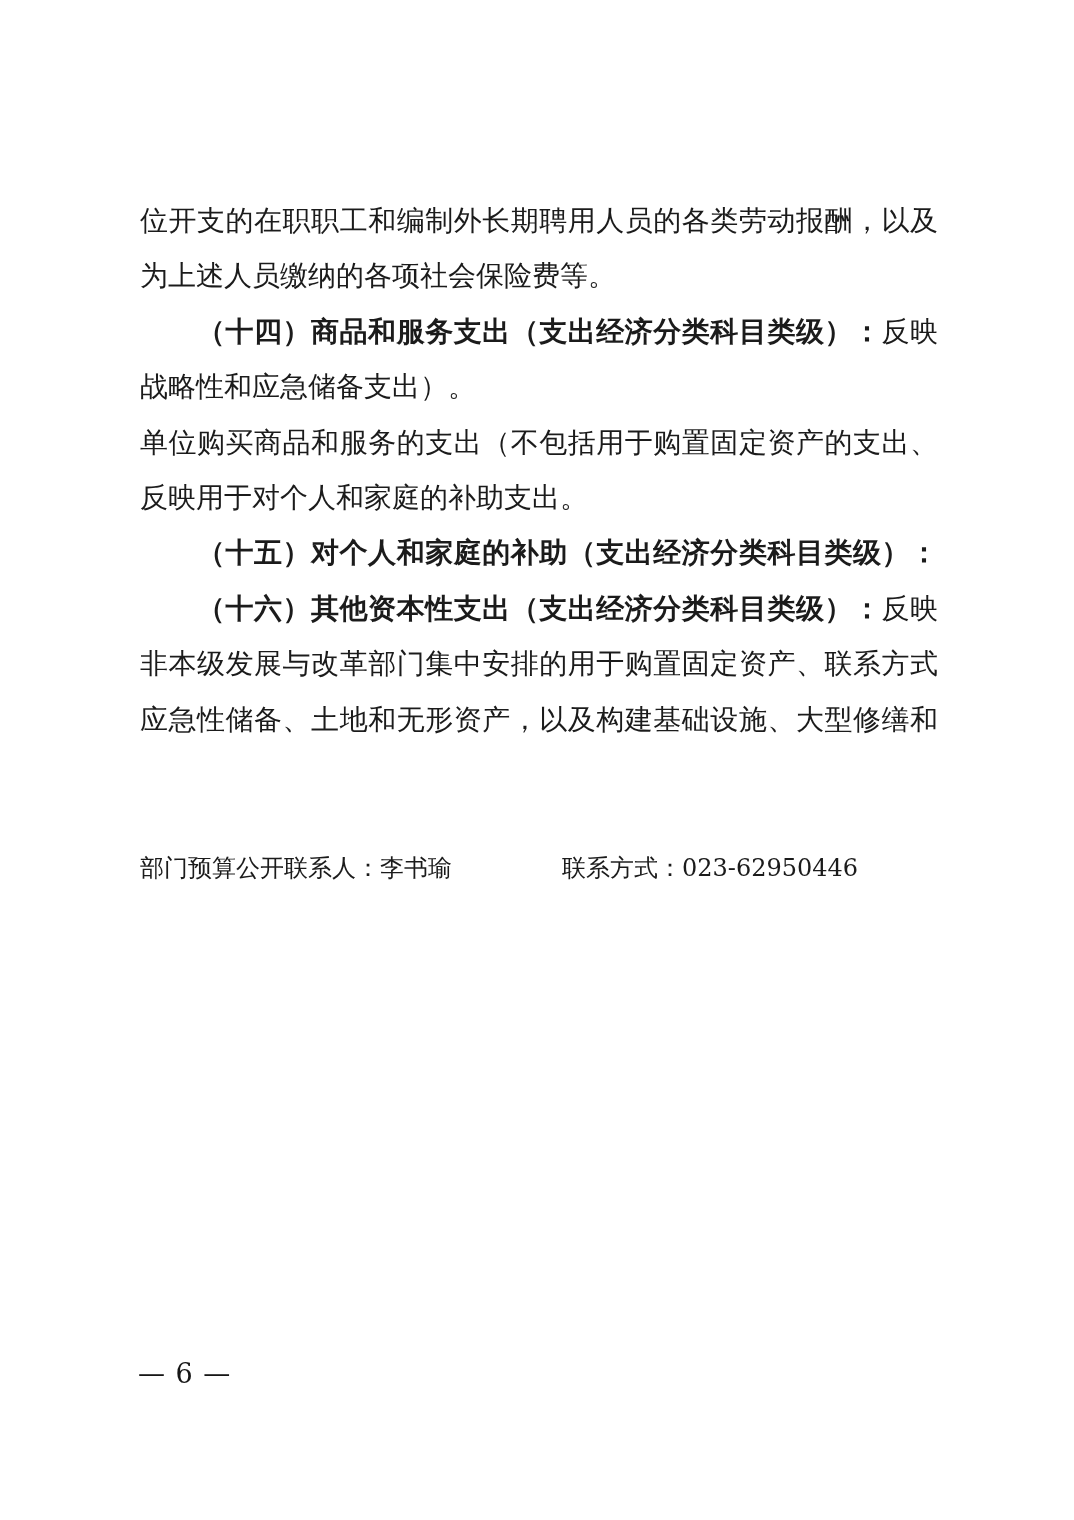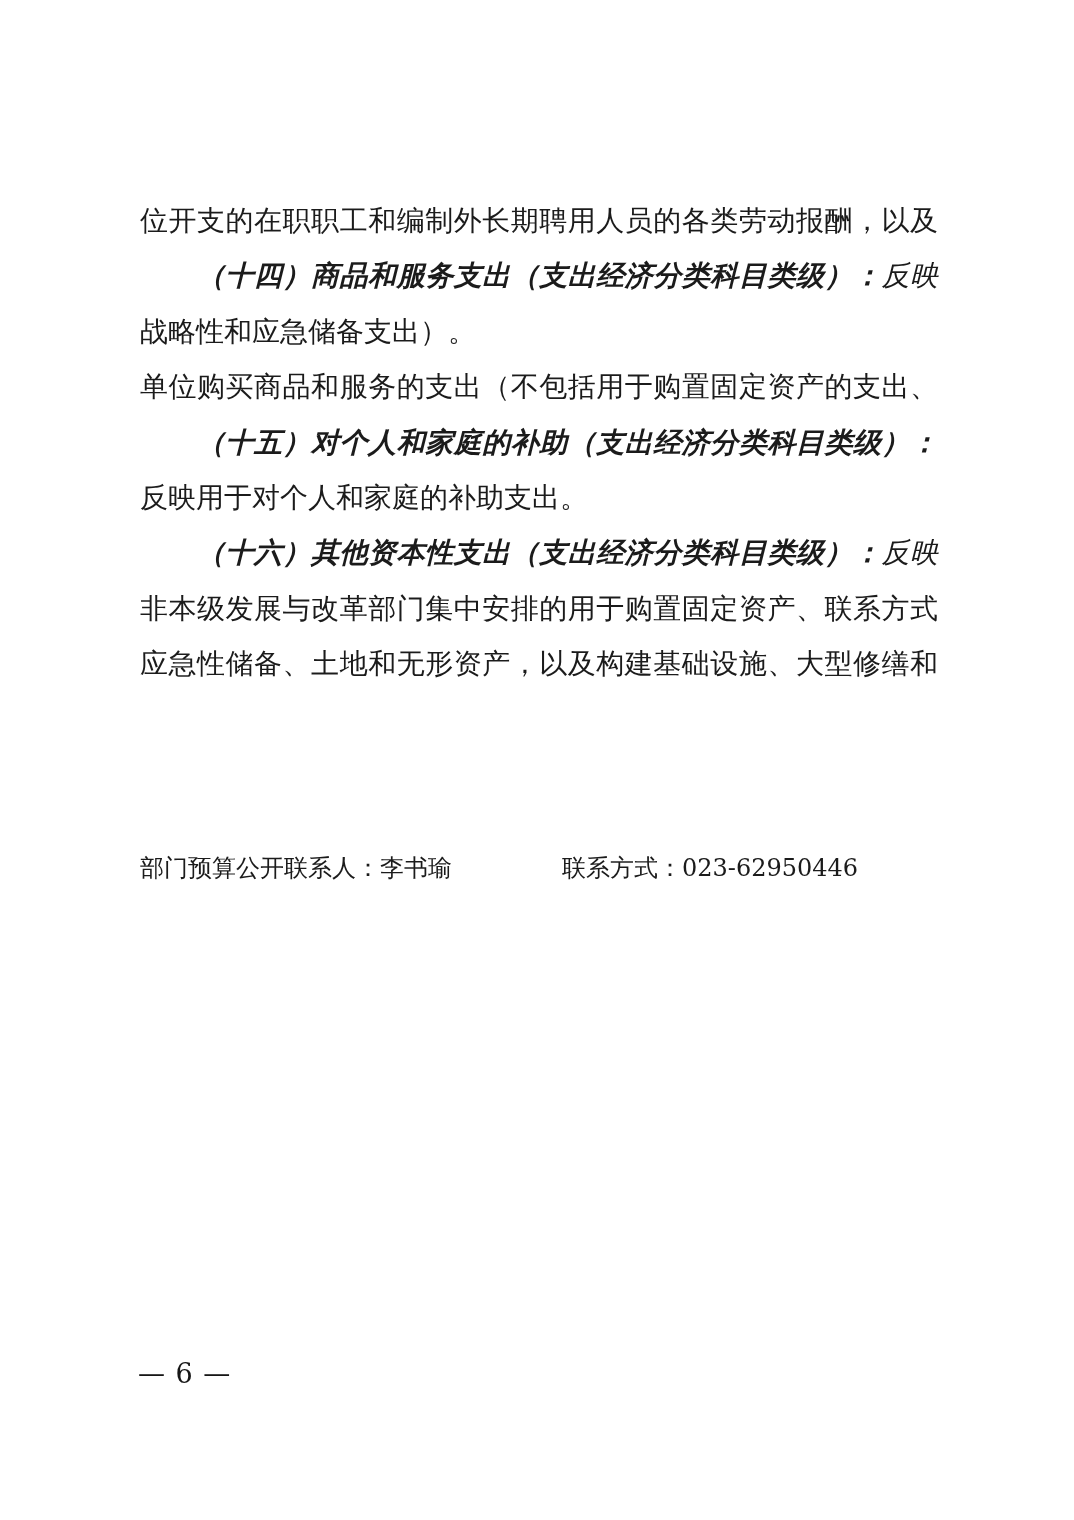--- a/index.html
+++ b/index.html
@@ -70,6 +70,7 @@
 
   <div class="body-text">
     <div class="tline"><span>位开支的在职职工和编制外长期聘用人员的各类劳动报酬，以及</span></div>
+    <div class="tline last"><span>为上述人员缴纳的各项社会保险费等。</span></div>
     <div class="tline indent"><span class="bold">（十四）商品和服务支出（支出经济分类科目类级）：</span><span>反映</span></div>
     <div class="tline last"><span>战略性和应急储备支出）。</span></div>
     <div class="tline"><span>单位购买商品和服务的支出（不包括用于购置固定资产的支出、</span></div>

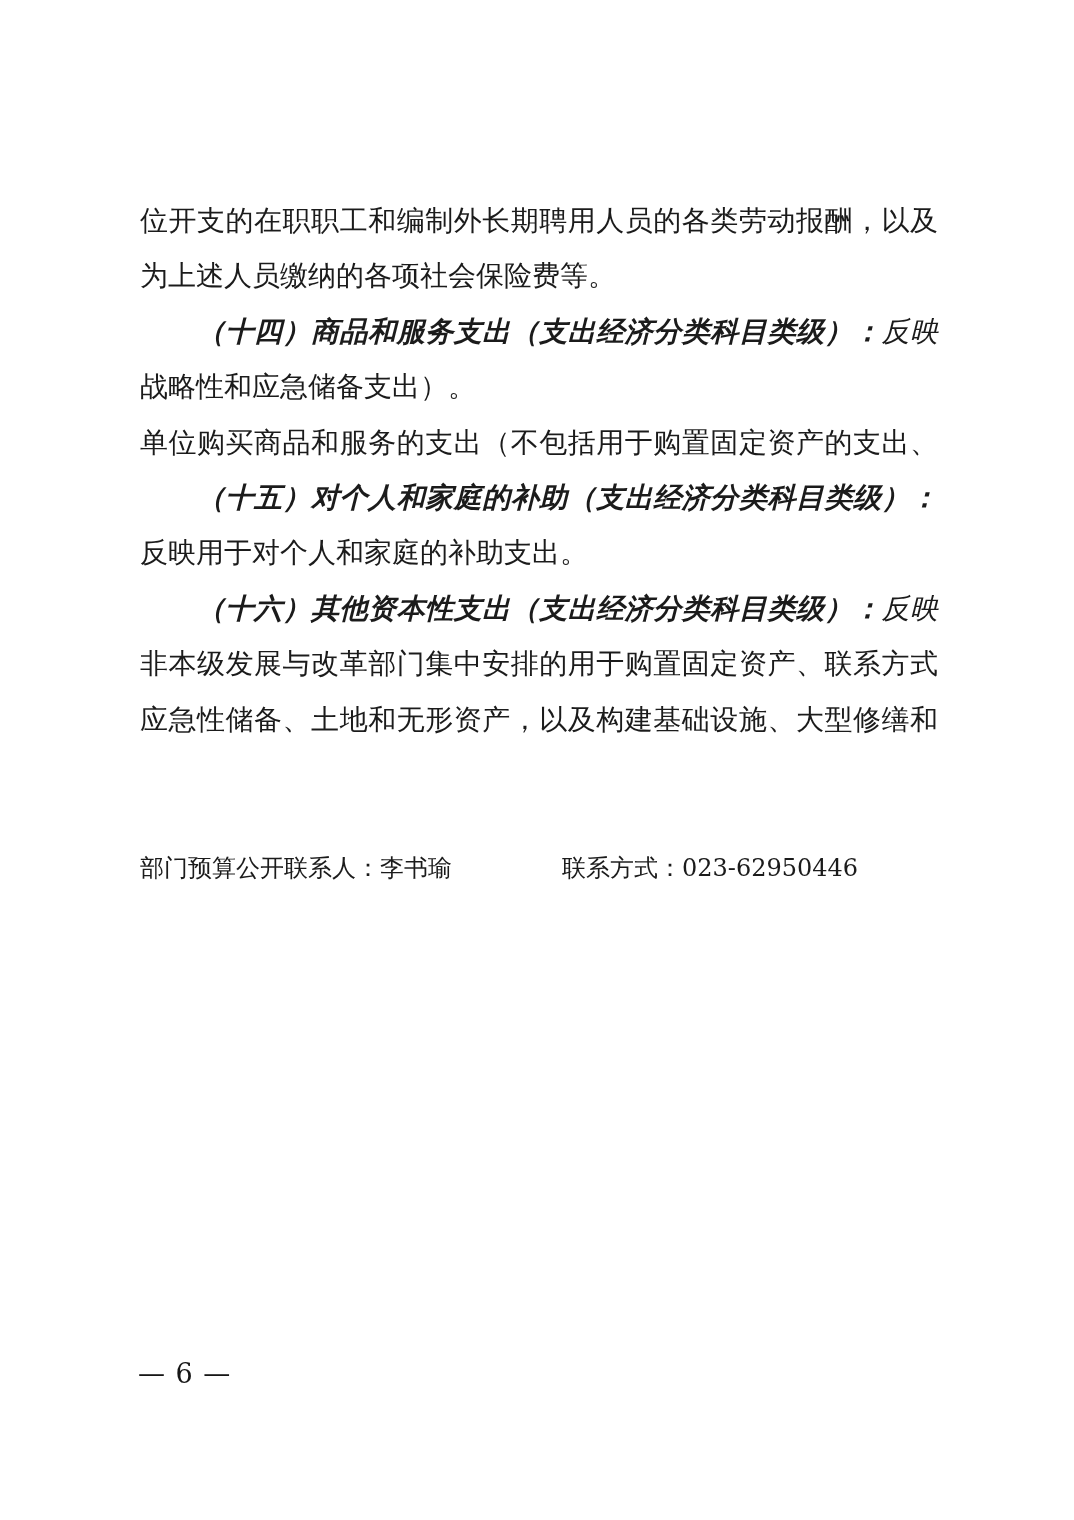--- a/index.html
+++ b/index.html
@@ -35,7 +35,6 @@
   }
   .tline.indent {
     text-indent: 57px;
-    font-style: italic;
   }
   .bold {
     font-weight: bold;

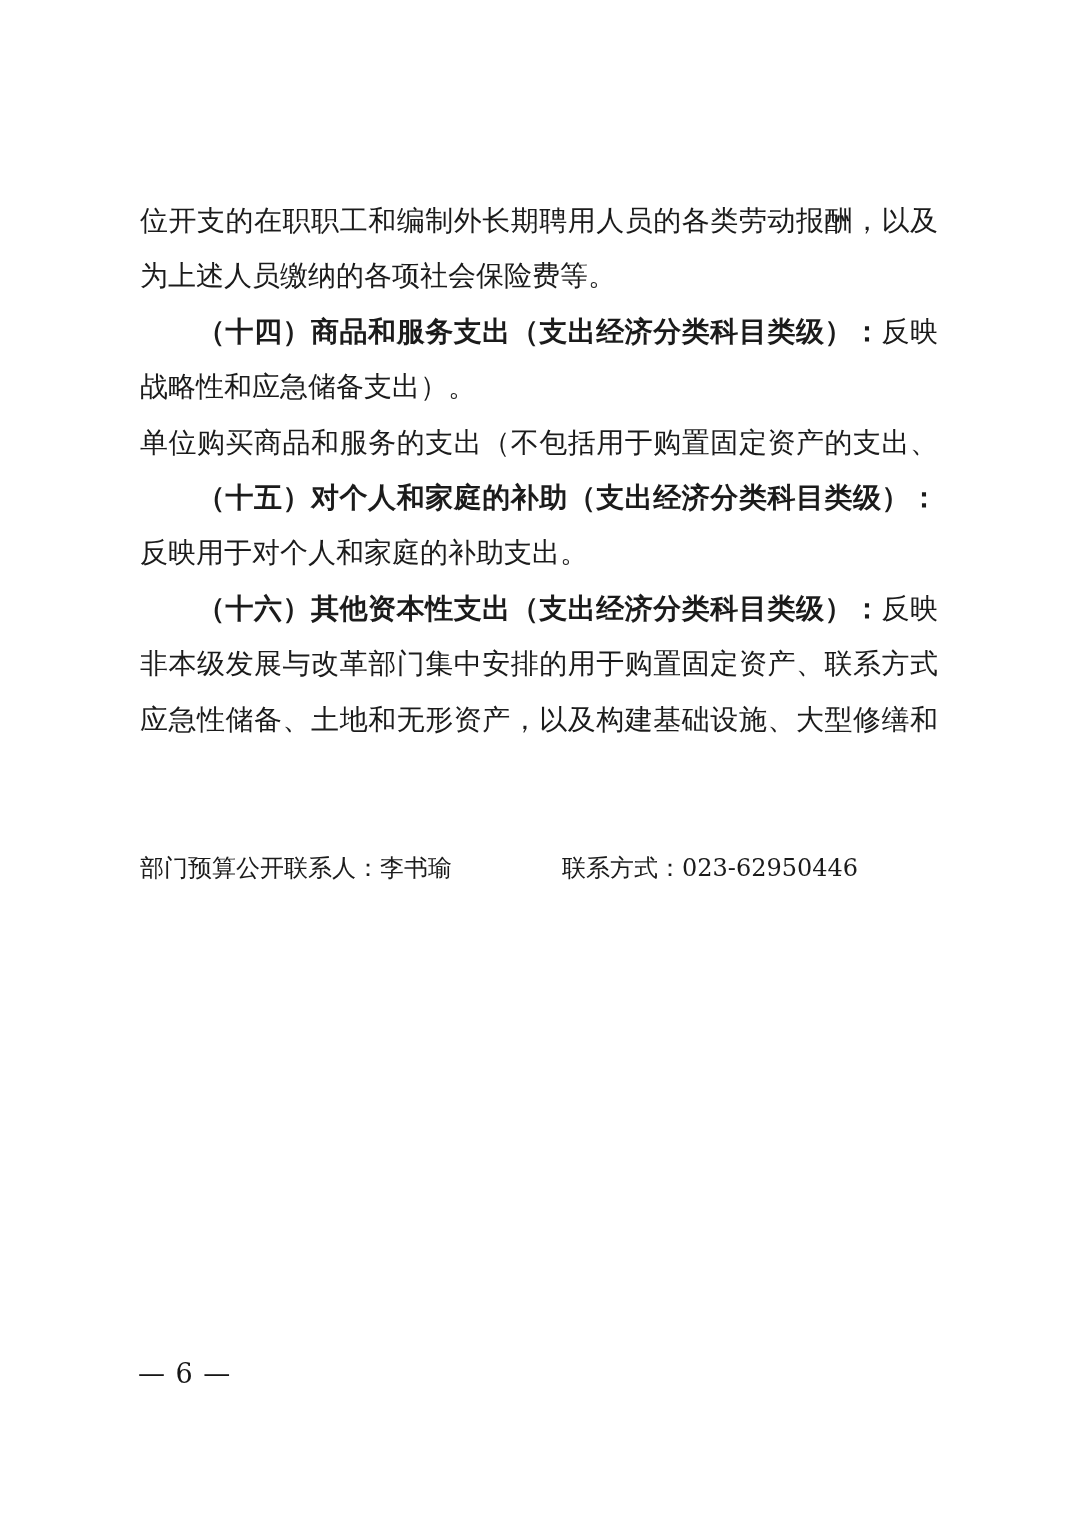--- a/index.html
+++ b/index.html
@@ -73,8 +73,8 @@
     <div class="tline indent"><span class="bold">（十四）商品和服务支出（支出经济分类科目类级）：</span><span>反映</span></div>
     <div class="tline last"><span>战略性和应急储备支出）。</span></div>
     <div class="tline"><span>单位购买商品和服务的支出（不包括用于购置固定资产的支出、</span></div>
+    <div class="tline last"><span>反映用于对个人和家庭的补助支出。</span></div>
     <div class="tline indent"><span class="bold">（十五）对个人和家庭的补助（支出经济分类科目类级）：</span></div>
-    <div class="tline last"><span>反映用于对个人和家庭的补助支出。</span></div>
     <div class="tline indent"><span class="bold">（十六）其他资本性支出（支出经济分类科目类级）：</span><span>反映</span></div>
     <div class="tline"><span>非本级发展与改革部门集中安排的用于购置固定资产、联系方式</span></div>
     <div class="tline"><span>应急性储备、土地和无形资产，以及构建基础设施、大型修缮和</span></div>

